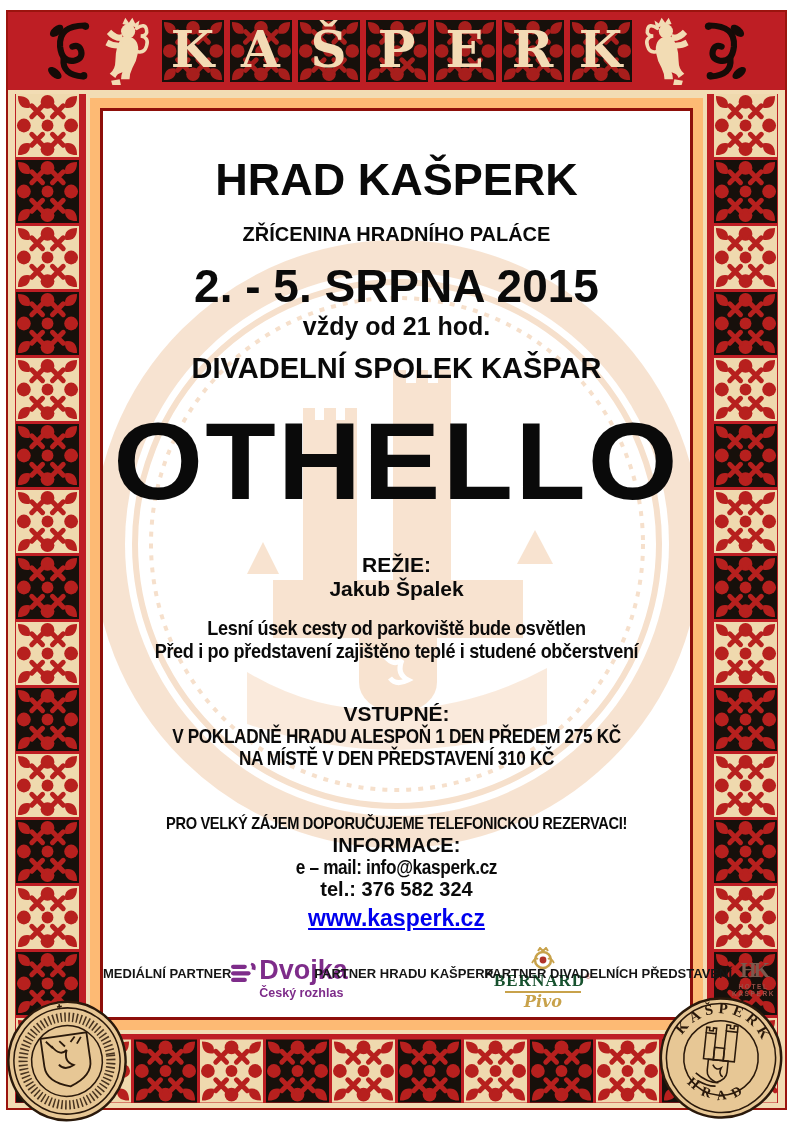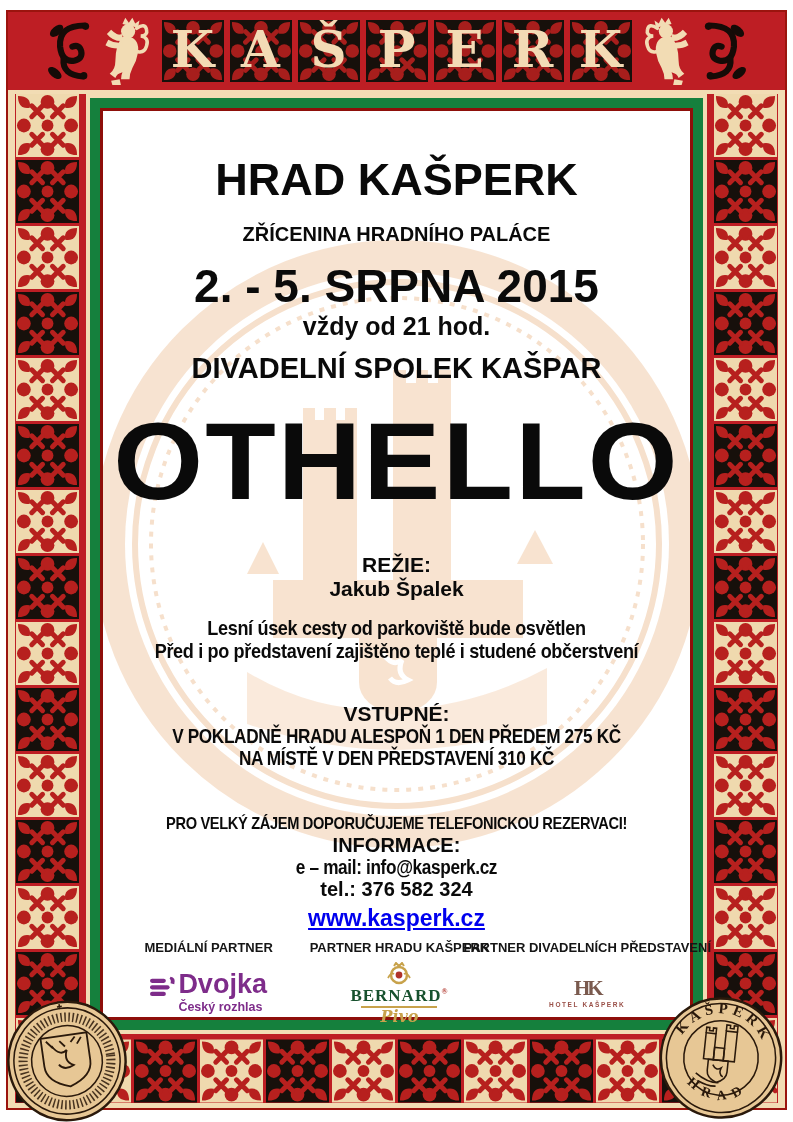--- a/index.html
+++ b/index.html
@@ -39,7 +39,7 @@
 
   
   .inner-band{position:absolute;left:78px;right:78px;top:82px;bottom:74px;
-              background:#15803d;border:4px solid #F2DCB4;}
+              background:#fdba74;border:4px solid #F2DCB4;}
   .content{position:absolute;inset:10px;background:#ffffff;border:3px solid #8E0F0A;
            overflow:visible;}
   .wm-clip{position:absolute;inset:0;overflow:hidden;z-index:0;}

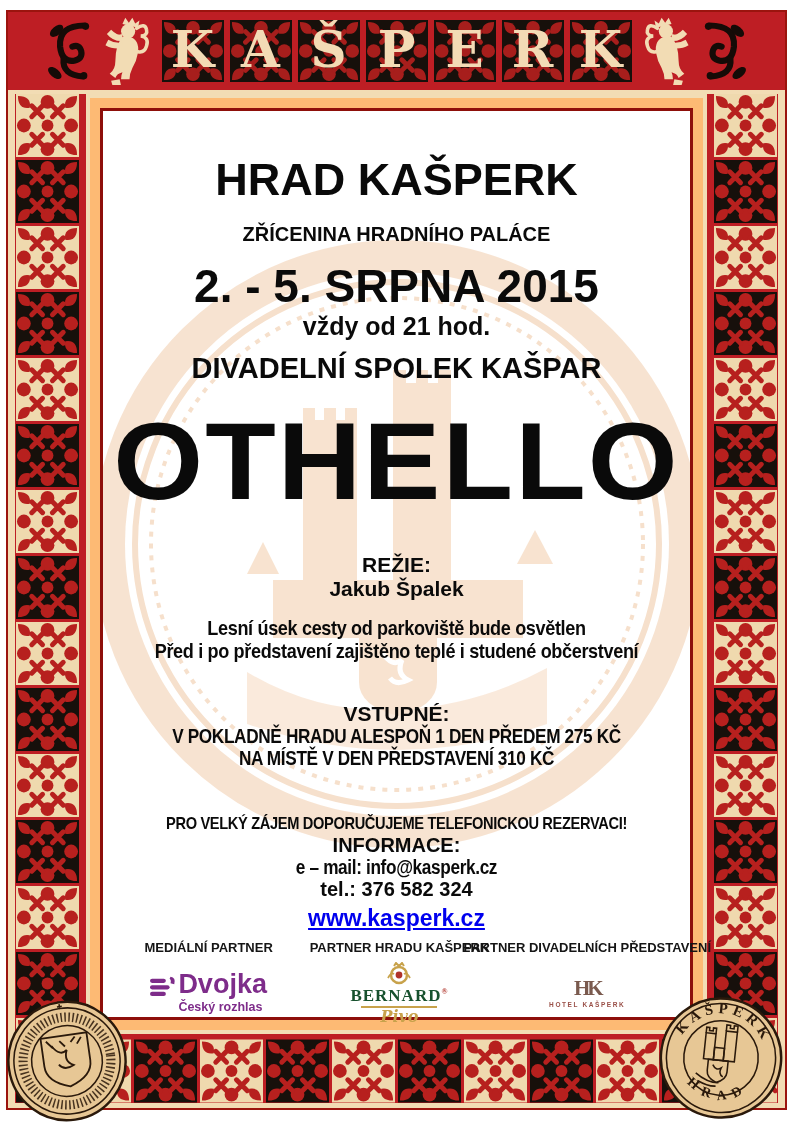--- a/index.html
+++ b/index.html
@@ -73,7 +73,7 @@
 
   
   .partners{margin-top:10px;display:flex;z-index:1;position:relative;}
-  .pcol{display:flex;flex-direction:column;align-items:center;}
+  .pcol{display:flex;flex-direction:row;align-items:center;}
   .pc1{width:36%;} .pc2{width:29%;} .pc3{width:35%;text-align:center;}
   .plabel{font-size:13px;font-weight:bold;color:#151515;white-space:nowrap;}
   .plogo{margin-top:9px;height:58px;display:flex;align-items:center;justify-content:center;}

